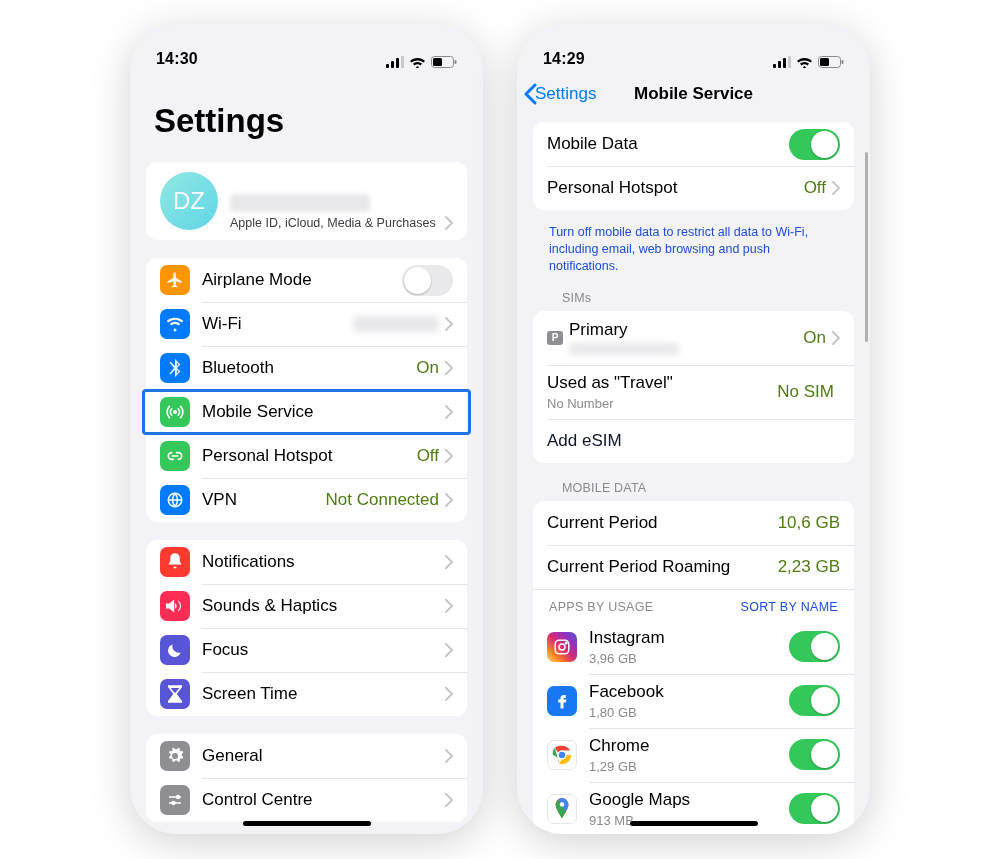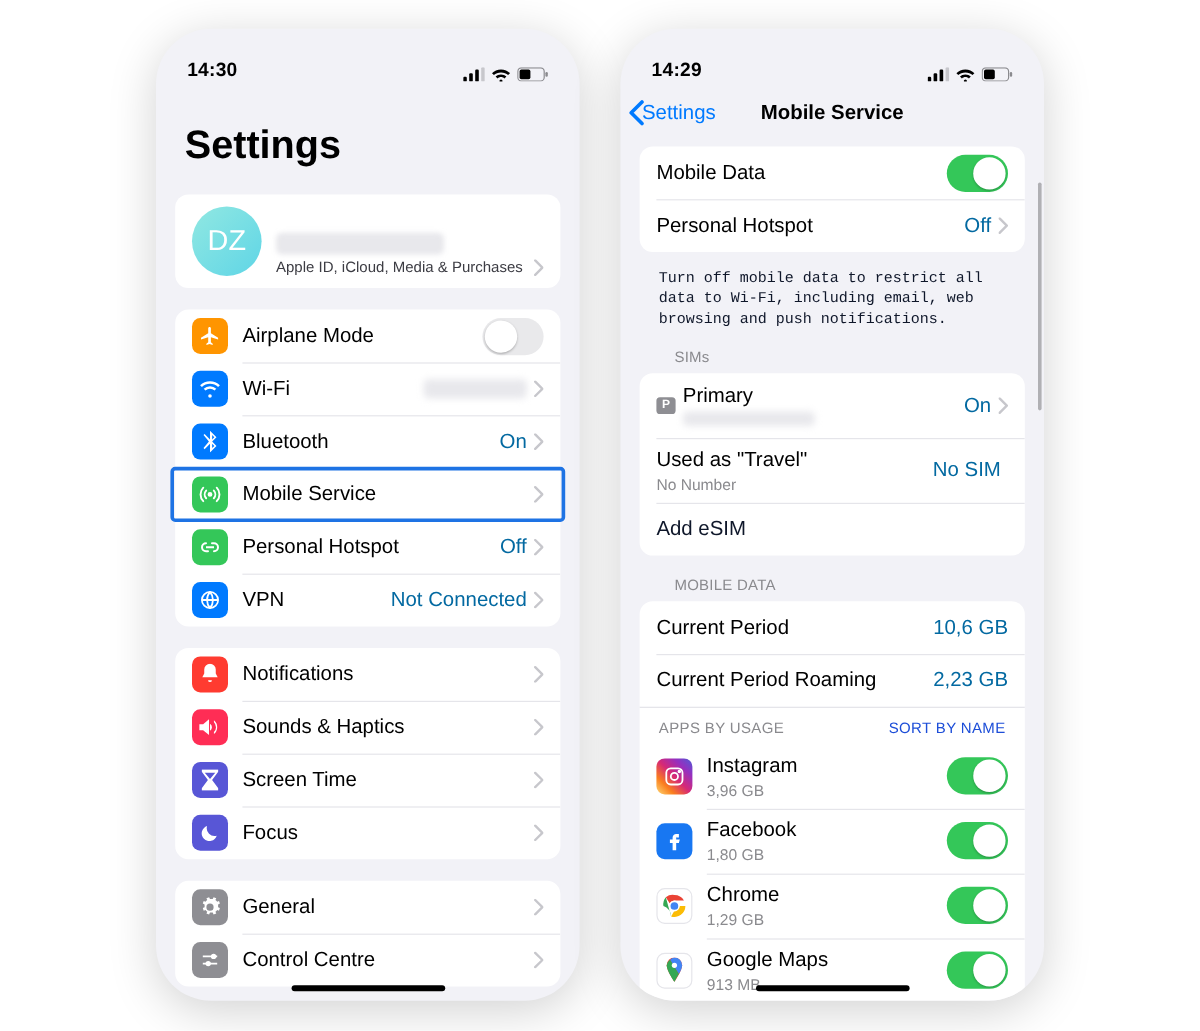--- a/index.html
+++ b/index.html
@@ -129,7 +129,7 @@
   }
   .row .detail {
     font-size: 17px;
-    color: #0369a1;
+    color: #4d7c0f;
     margin-right: 6px;
   }
   .row .chev { color: #c7c7cc; flex-shrink: 0; }

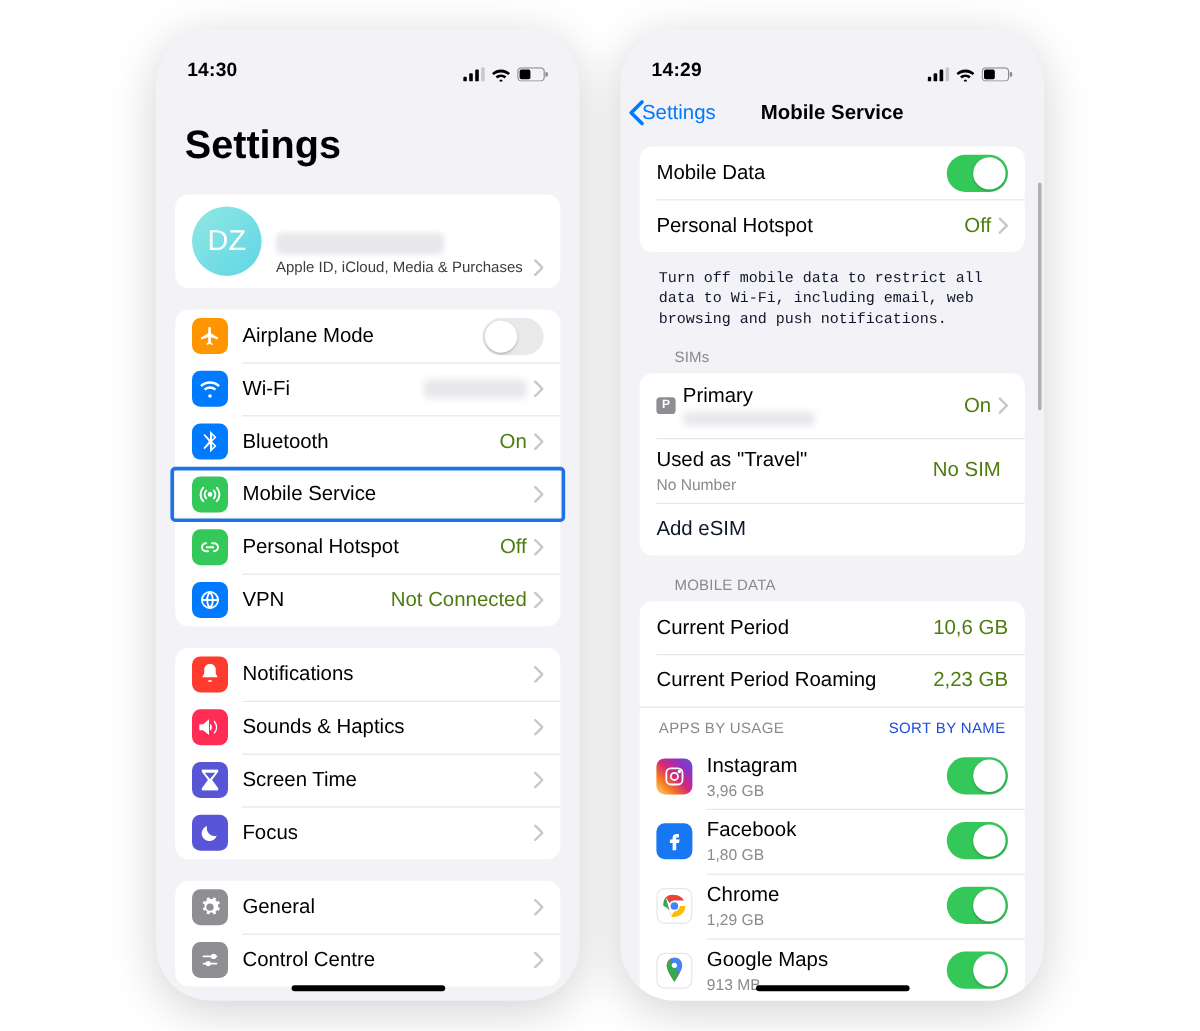--- a/index.html
+++ b/index.html
@@ -92,10 +92,9 @@
   }
   .group-footer {
     font-size: 12.5px;
-    color: #0f172a;
+    color: #1d4ed8;
     padding: 8px 32px 16px;
     line-height: 1.35;
-    font-family: Liberation Mono, monospace;
   }
   .row {
     display: flex;

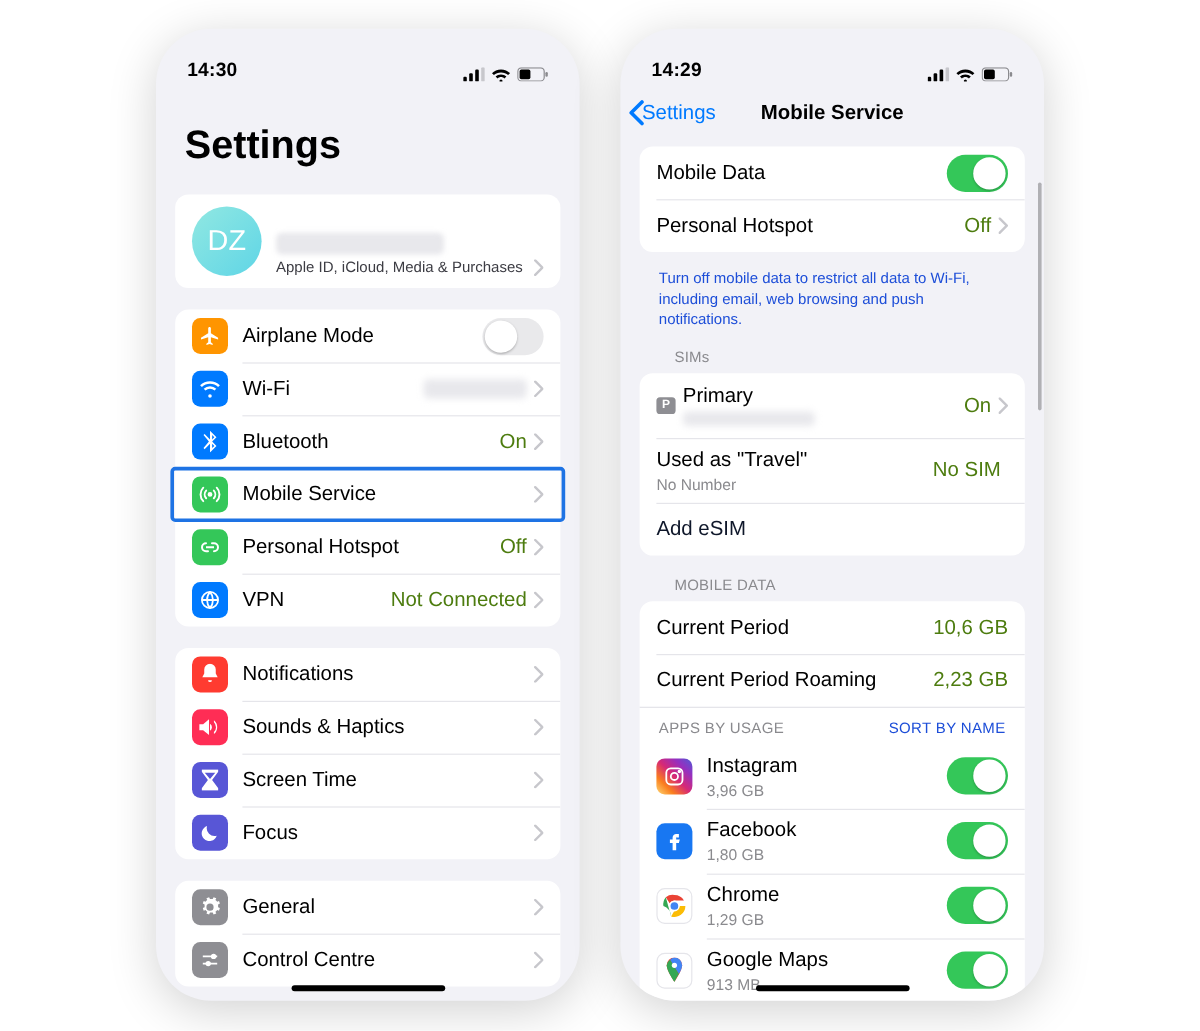--- a/index.html
+++ b/index.html
@@ -381,22 +381,22 @@
       </div>
       <div class="row with-icon">
         <div class="icon-box" style="background:#5856d6">
+          <svg width="16" height="16" viewBox="0 0 20 20" fill="#fff">
+              <path d="M17 13a8 8 0 01-10-10 8 8 0 1010 10z"></path>
+            </svg>
+        </div>
+        <span class="label">Focus</span>
+        <svg class="chev" width="8" height="14" viewBox="0 0 8 14">
+            <path d="M1 1l6 6-6 6" fill="none" stroke="#c7c7cc" stroke-width="2" stroke-linecap="round" stroke-linejoin="round"></path>
+          </svg>
+      </div>
+      <div class="row with-icon">
+        <div class="icon-box" style="background:#5856d6">
           <svg width="14" height="18" viewBox="0 0 16 20" fill="#fff">
               <path d="M0 0h16v2l-6 8 6 8v2H0v-2l6-8-6-8V0zm3 3l5 6 5-6H3z"></path>
             </svg>
         </div>
         <span class="label">Screen Time</span>
-        <svg class="chev" width="8" height="14" viewBox="0 0 8 14">
-            <path d="M1 1l6 6-6 6" fill="none" stroke="#c7c7cc" stroke-width="2" stroke-linecap="round" stroke-linejoin="round"></path>
-          </svg>
-      </div>
-      <div class="row with-icon">
-        <div class="icon-box" style="background:#5856d6">
-          <svg width="16" height="16" viewBox="0 0 20 20" fill="#fff">
-              <path d="M17 13a8 8 0 01-10-10 8 8 0 1010 10z"></path>
-            </svg>
-        </div>
-        <span class="label">Focus</span>
         <svg class="chev" width="8" height="14" viewBox="0 0 8 14">
             <path d="M1 1l6 6-6 6" fill="none" stroke="#c7c7cc" stroke-width="2" stroke-linecap="round" stroke-linejoin="round"></path>
           </svg>

